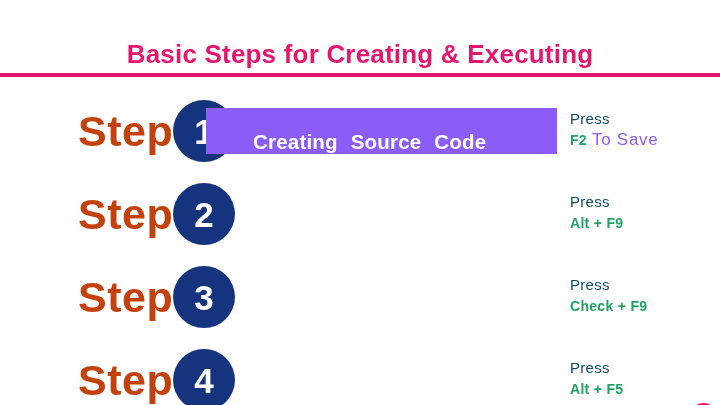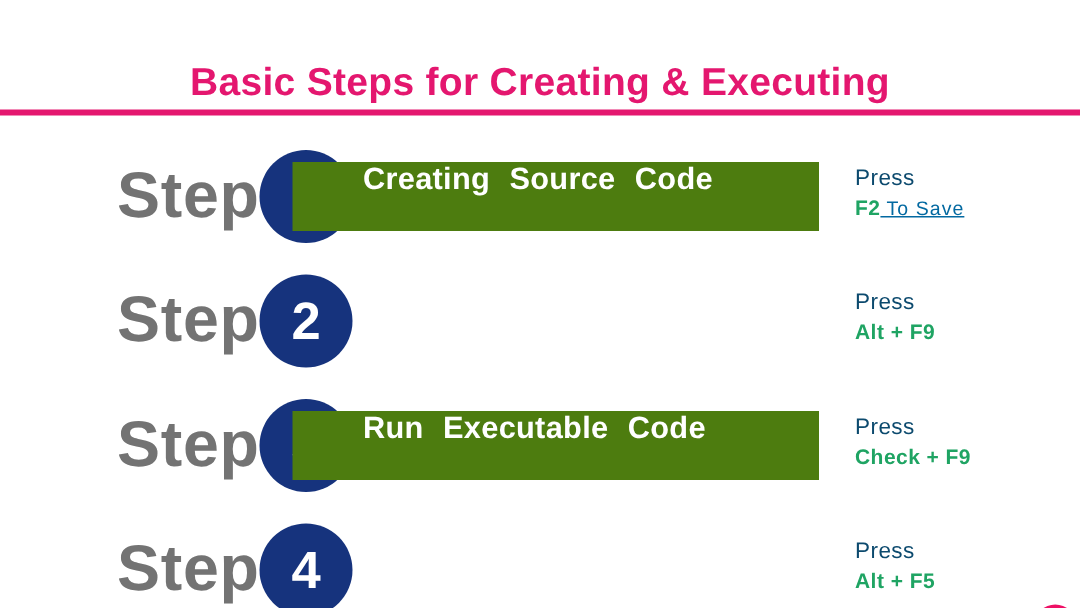--- a/index.html
+++ b/index.html
@@ -54,7 +54,7 @@
     transform: translateY(-50%);
     font-size: 43px;
     font-weight: 700;
-    color: #737373;
+    color: #c2410c;
     letter-spacing: 0.5px;
   }
   .step-circle {

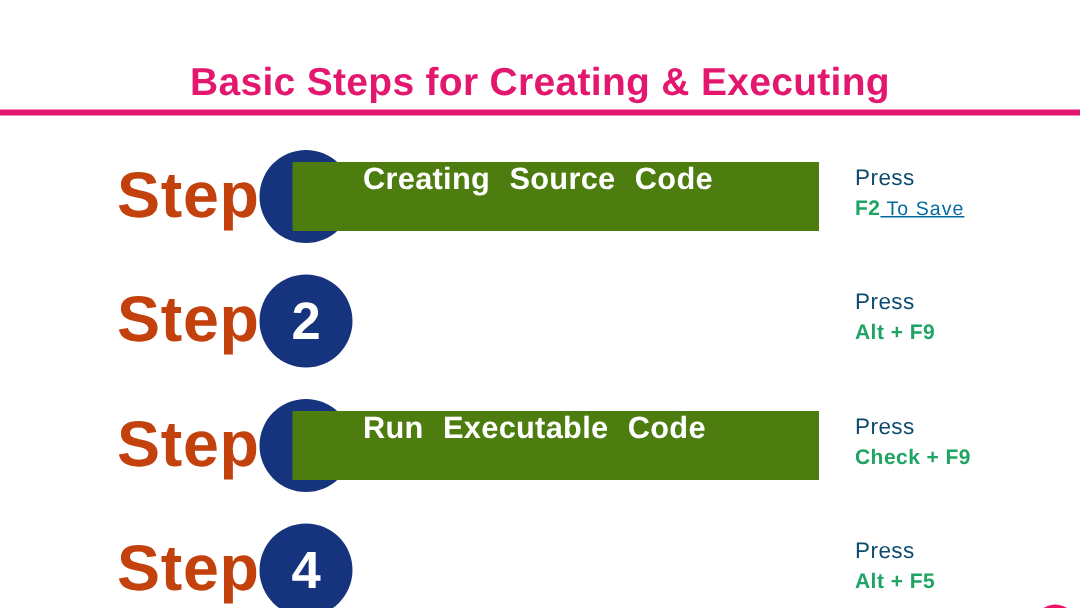--- a/index.html
+++ b/index.html
@@ -77,14 +77,14 @@
   }
   .step-bar {
     position: absolute;
-    left: 195px;
+    left: 206px;
     top: 8px;
     width: 351px;
     height: 46px;
-    background: #4d7c0f;
+    background: #8b5cf6;
     box-sizing: border-box;
     display: flex;
-    align-items: flex-start;
+    align-items: flex-end;
     padding-left: 47px;
   }
   .step-bar .action {

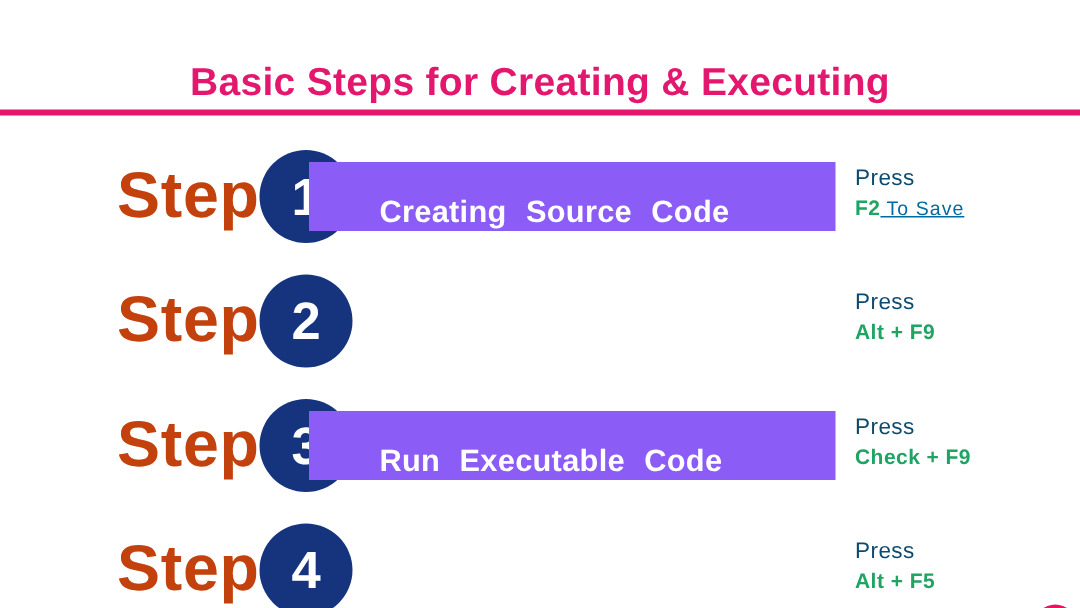--- a/index.html
+++ b/index.html
@@ -117,11 +117,10 @@
     letter-spacing: 0.3px;
   }
   .press-keys .suffix {
-    color: #0369a1;
+    color: #8b5cf6;
     font-weight: 400;
-    font-size: 13px;
+    font-size: 17px;
     letter-spacing: 0.7px;
-    text-decoration: underline;
   }
   .page-badge {
     position: absolute;

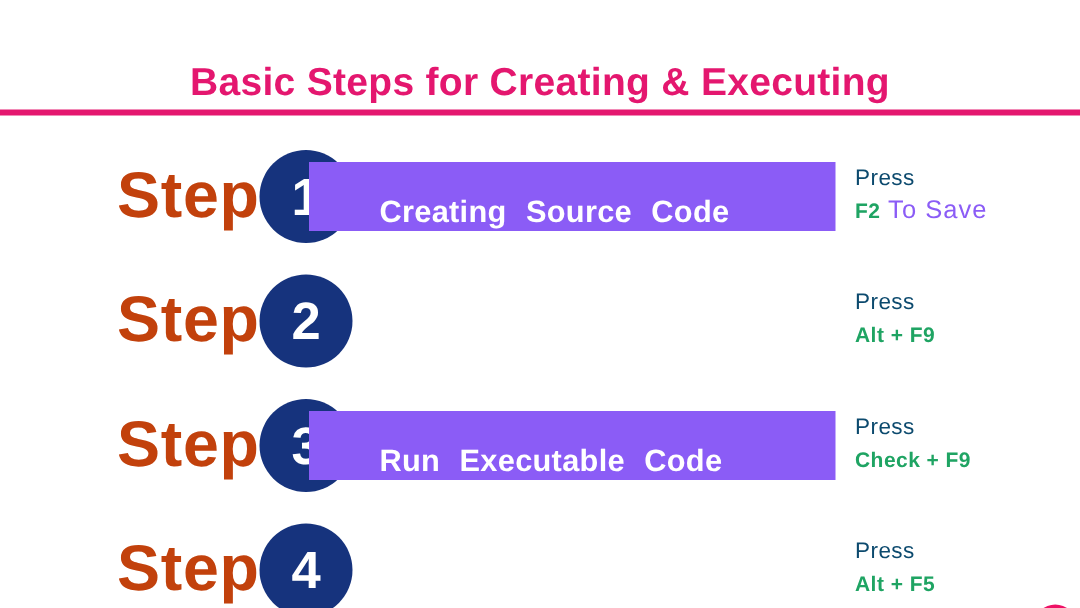--- a/index.html
+++ b/index.html
@@ -179,9 +179,6 @@
     <div class="step-circle">
       <span class="num">3</span>
     </div>
-    <div class="step-bar">
-      <span class="action">Run Executable Code</span>
-    </div>
     <div class="press-block">
       <span class="press-label">Press</span>
       <span class="press-keys"><span>Check + F9</span><span class="suffix"></span></span>

